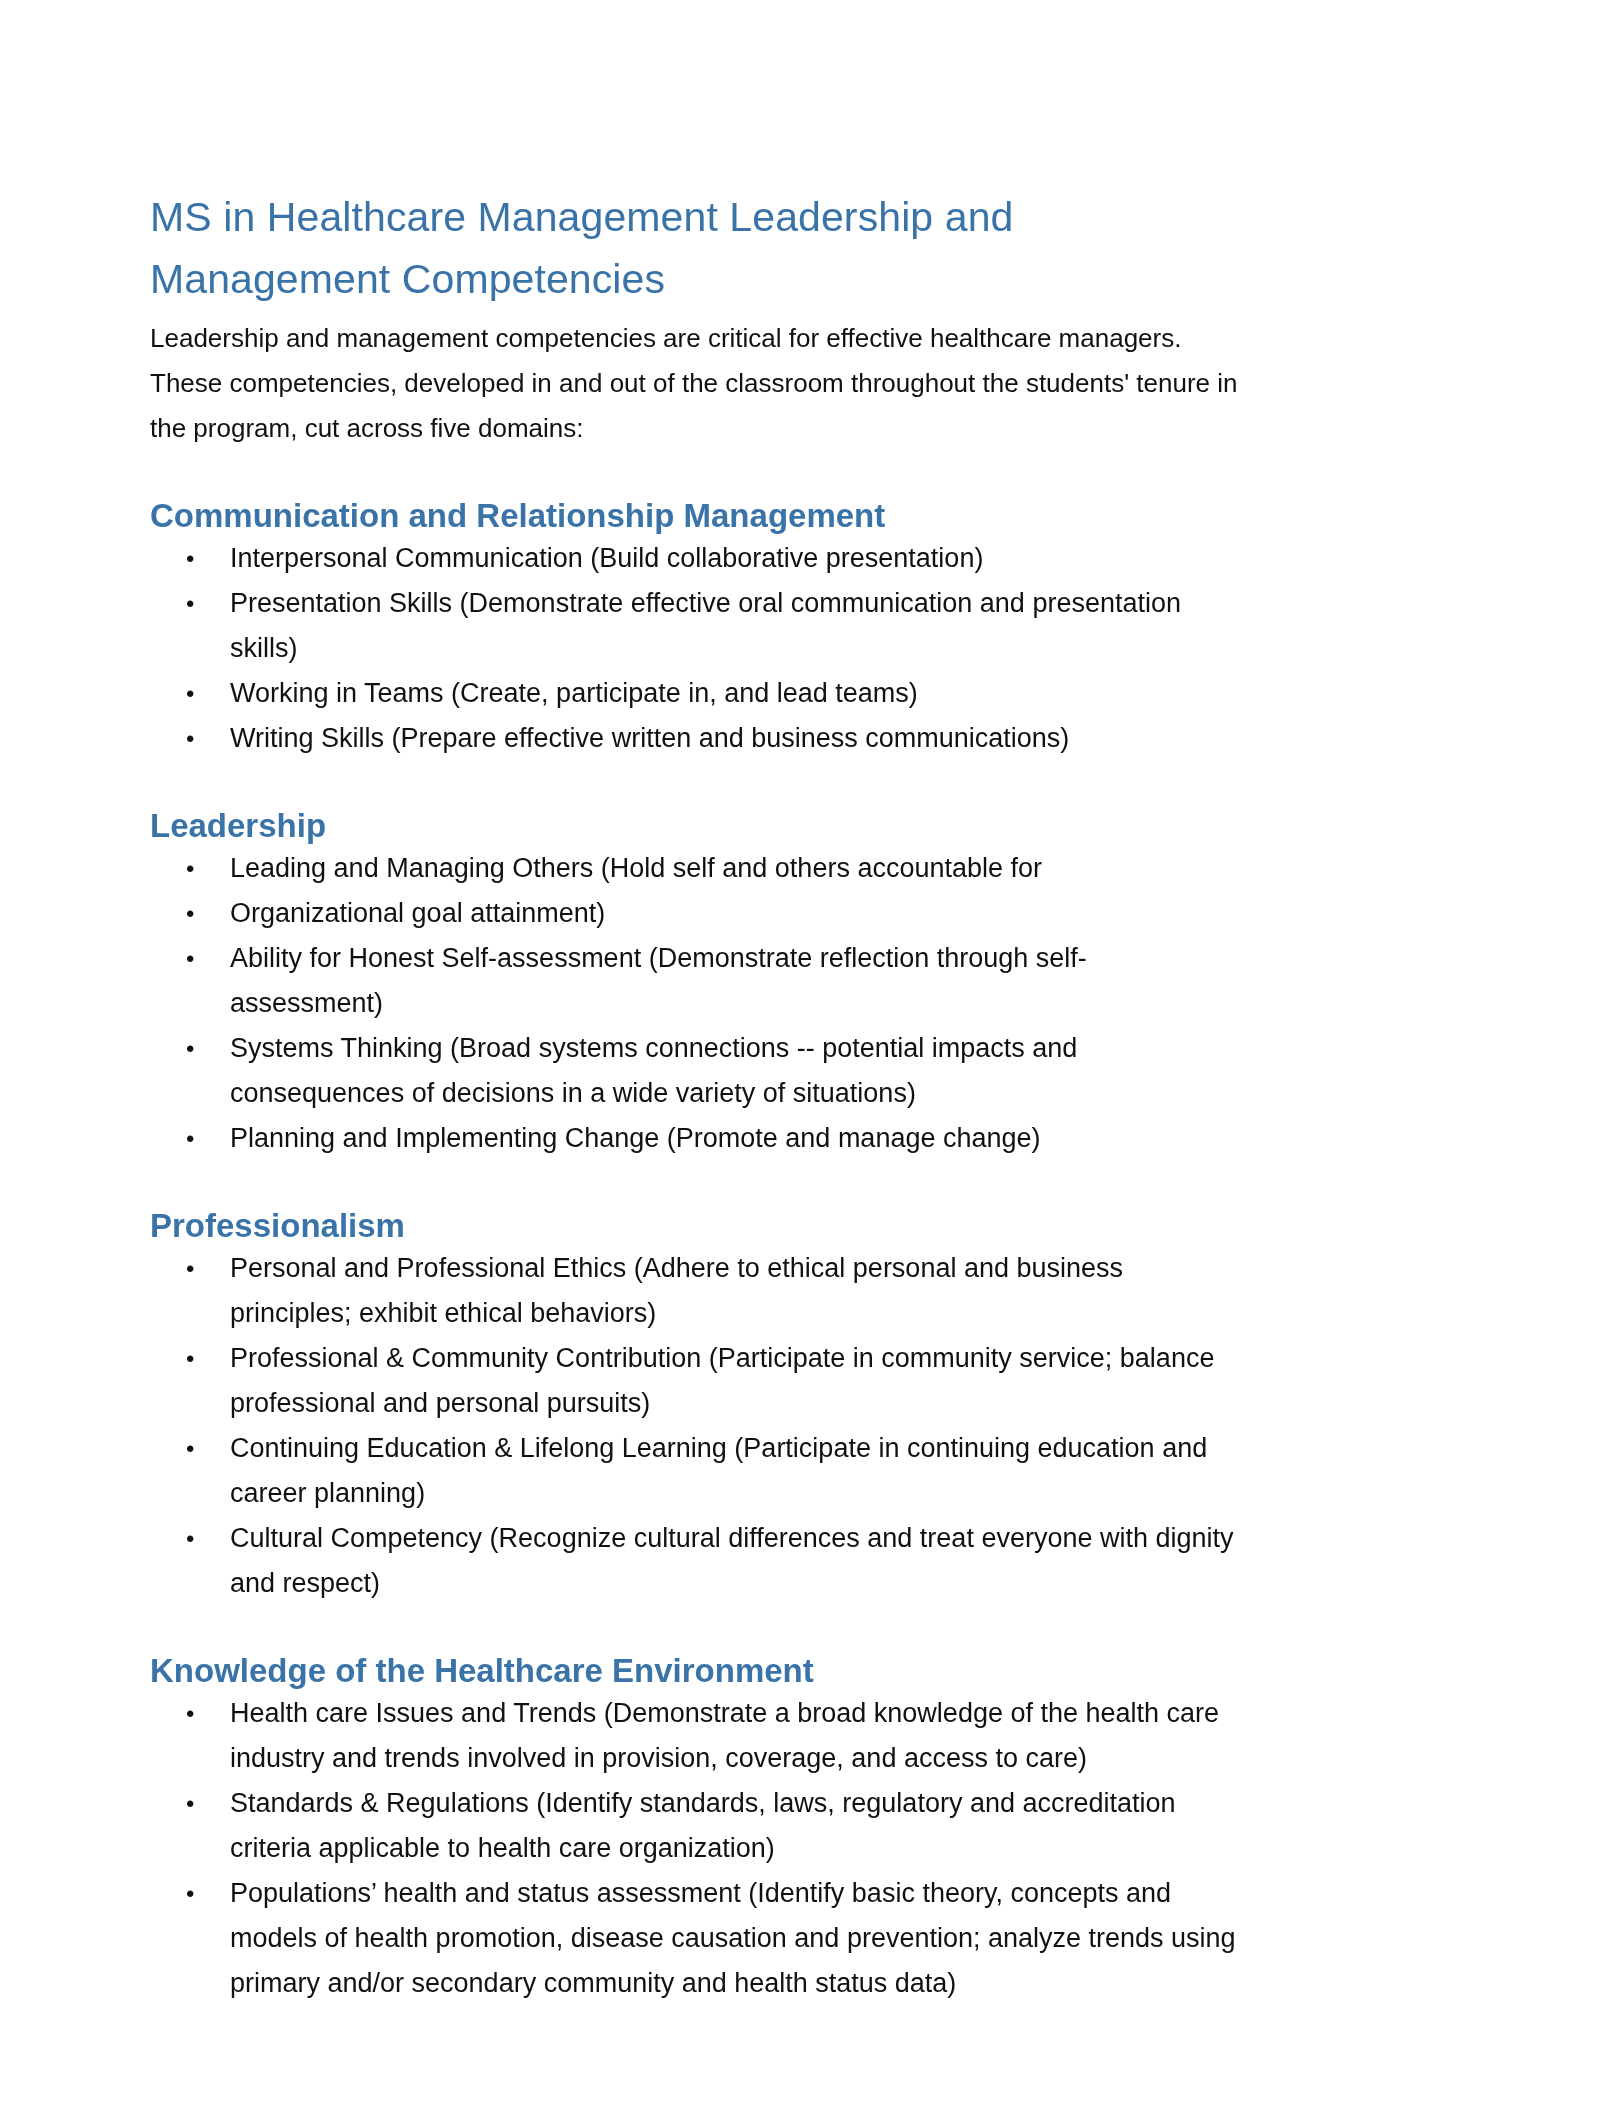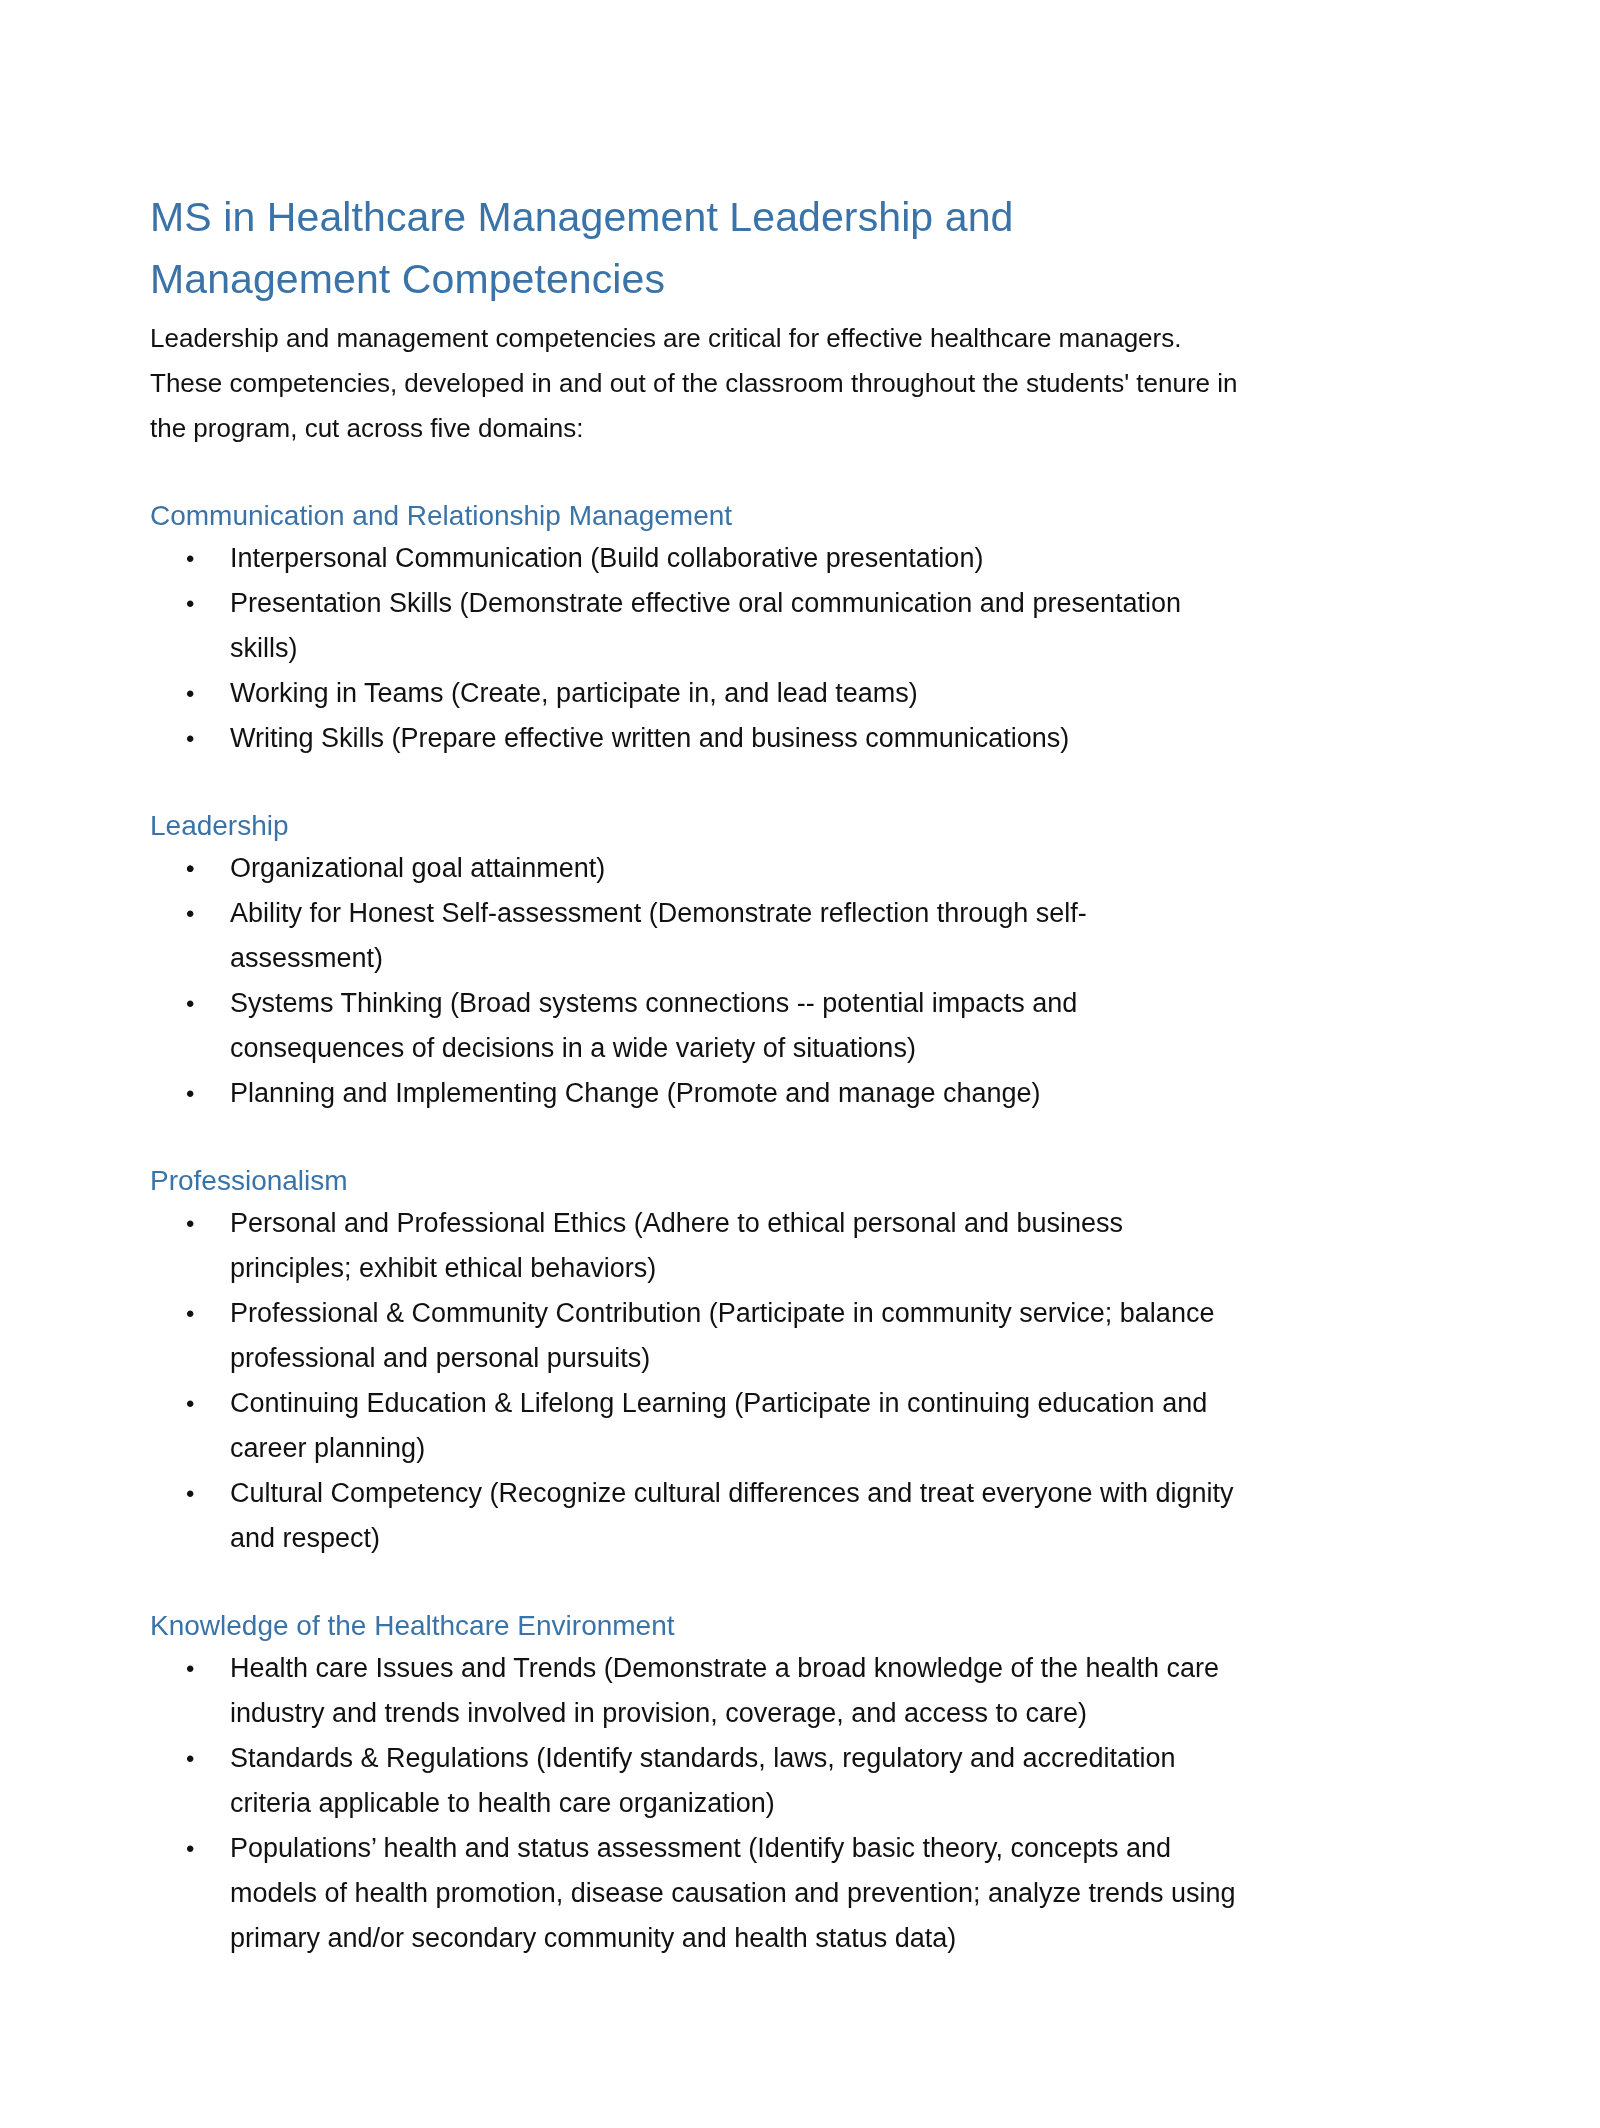--- a/index.html
+++ b/index.html
@@ -33,8 +33,8 @@
   }
   .section-heading {
     color: #3a73a8;
-    font-size: 28px;
-    font-weight: 400;
+    font-size: 33px;
+    font-weight: 700;
     line-height: 40px;
     margin: 0;
     padding: 0;

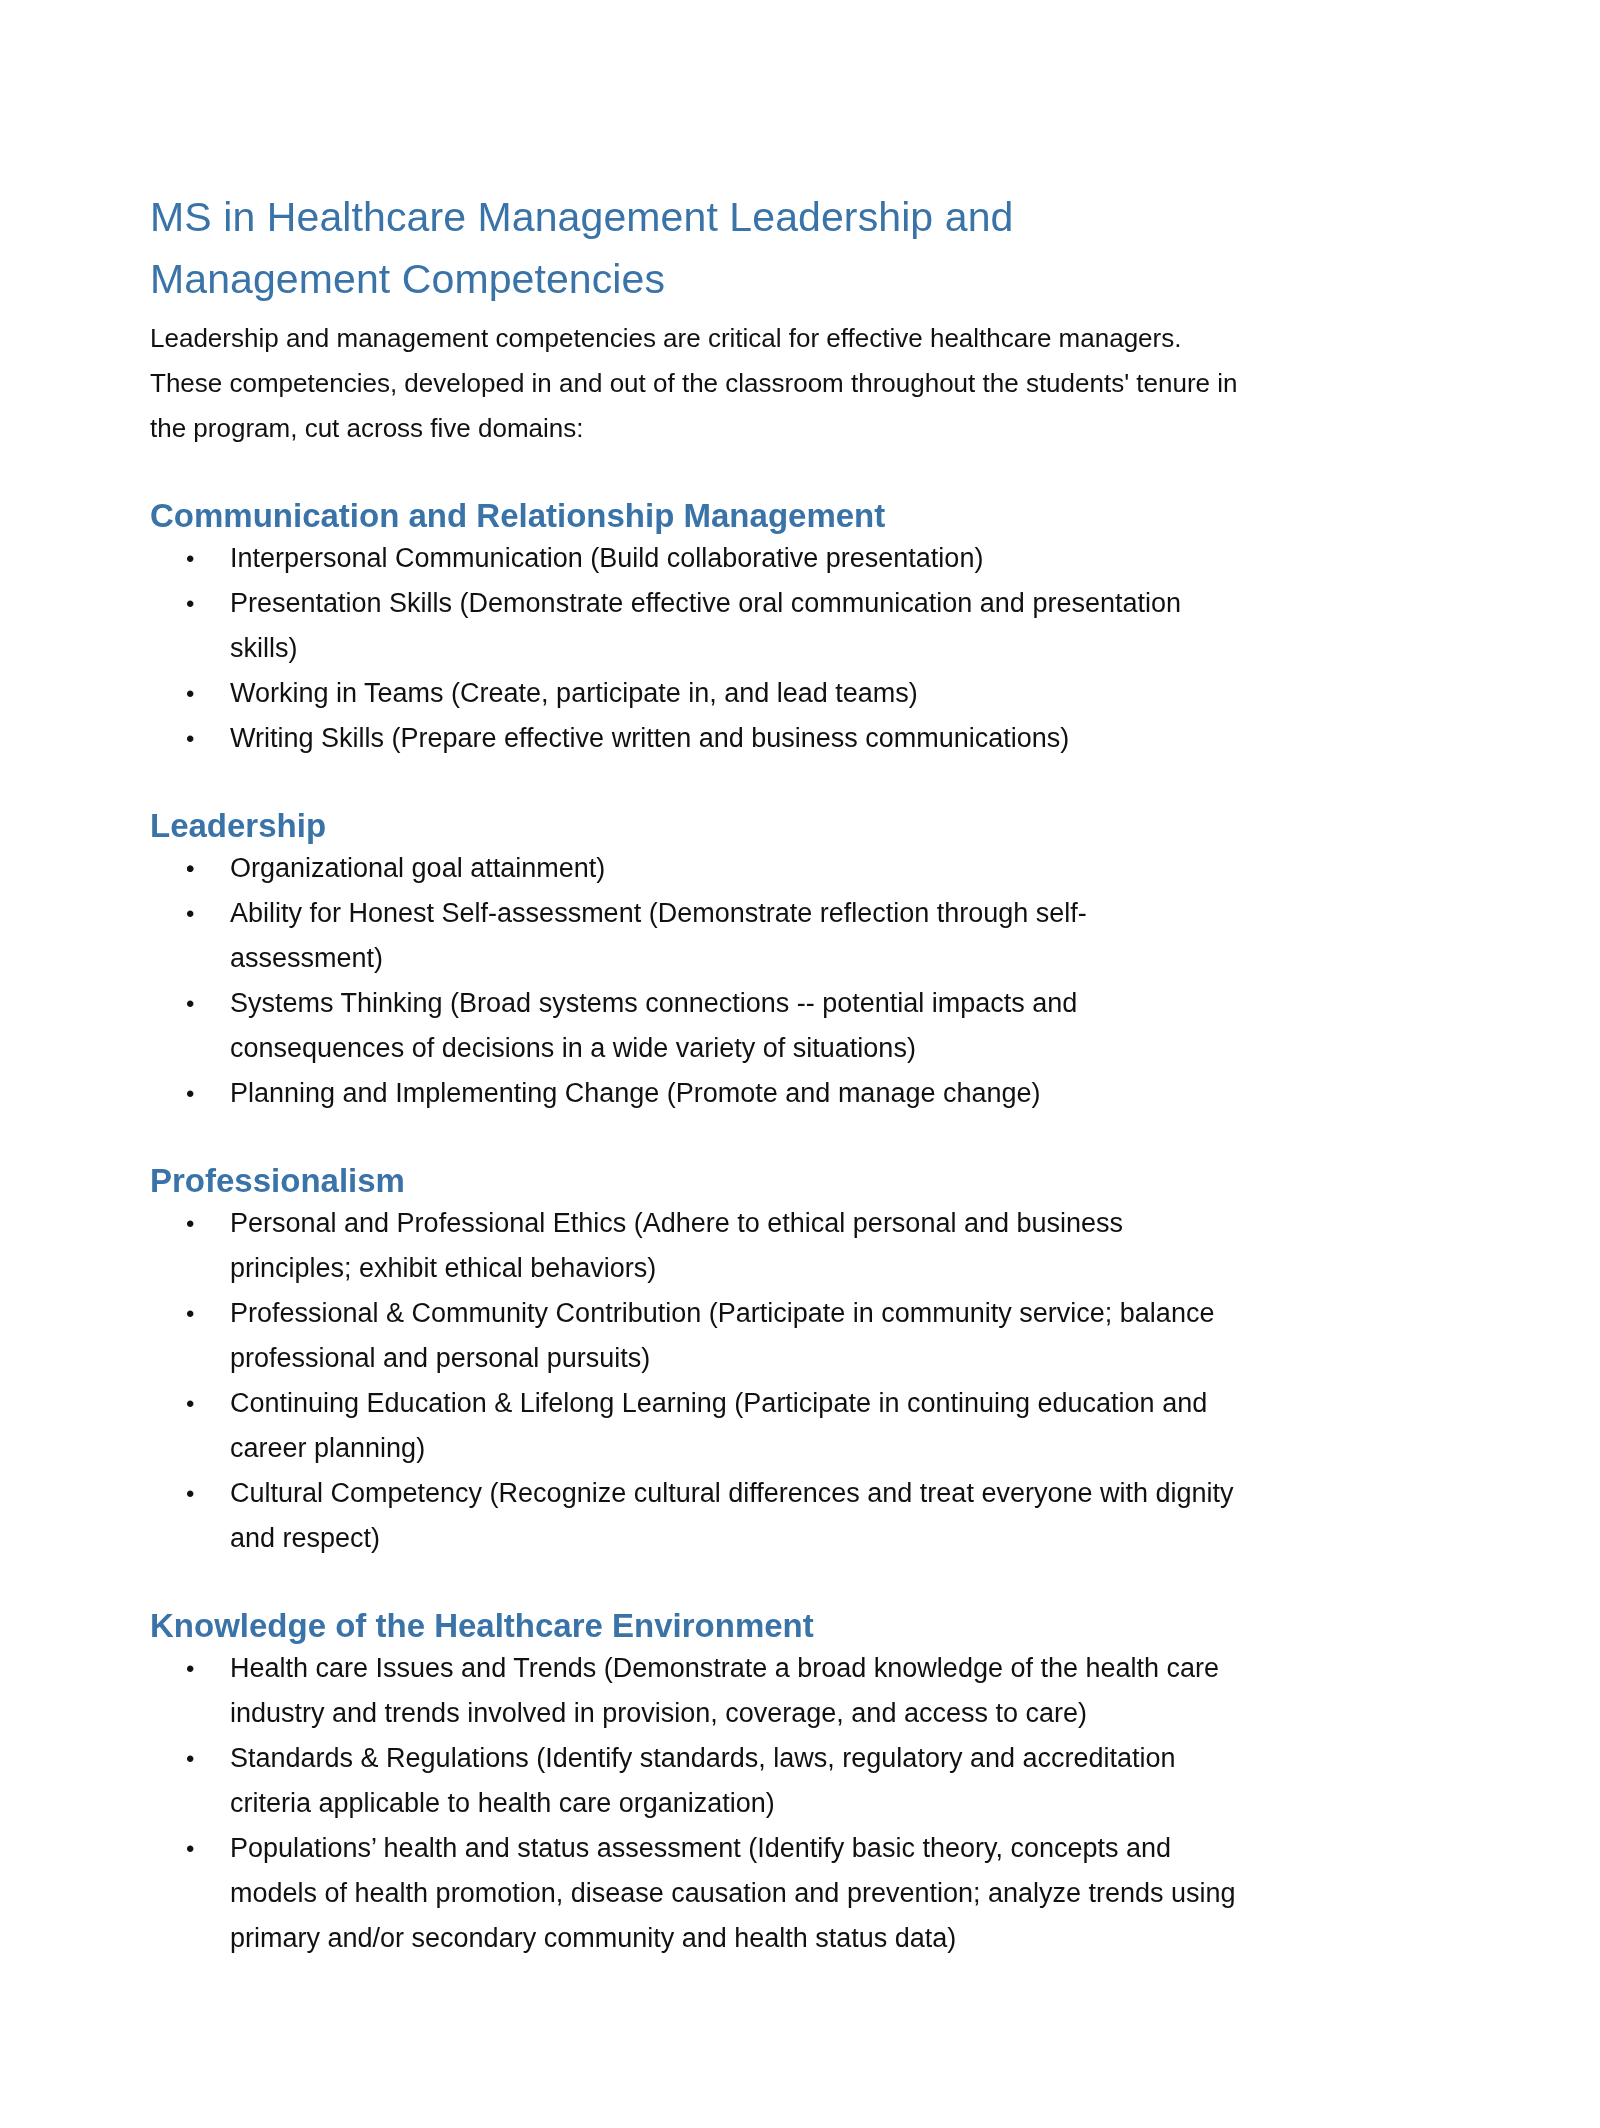--- a/index.html
+++ b/index.html
@@ -102,7 +102,7 @@
   <div class="section-block">
     <h2 class="section-heading">Leadership</h2>
     <ul class="bullets">
-      <li><span class="bullet-dot">•</span></li>
+      <li><span class="bullet-dot">•</span><span class="bullet-text">Leading and Managing Others (Hold self and others accountable for</span></li>
       <li><span class="bullet-dot">•</span><span class="bullet-text">Organizational goal attainment)</span></li>
       <li><span class="bullet-dot">•</span><span class="bullet-text">Ability for Honest Self-assessment (Demonstrate reflection through self-assessment)</span></li>
       <li><span class="bullet-dot">•</span><span class="bullet-text">Systems Thinking (Broad systems connections -- potential impacts and consequences of decisions in a wide variety of situations)</span></li>

